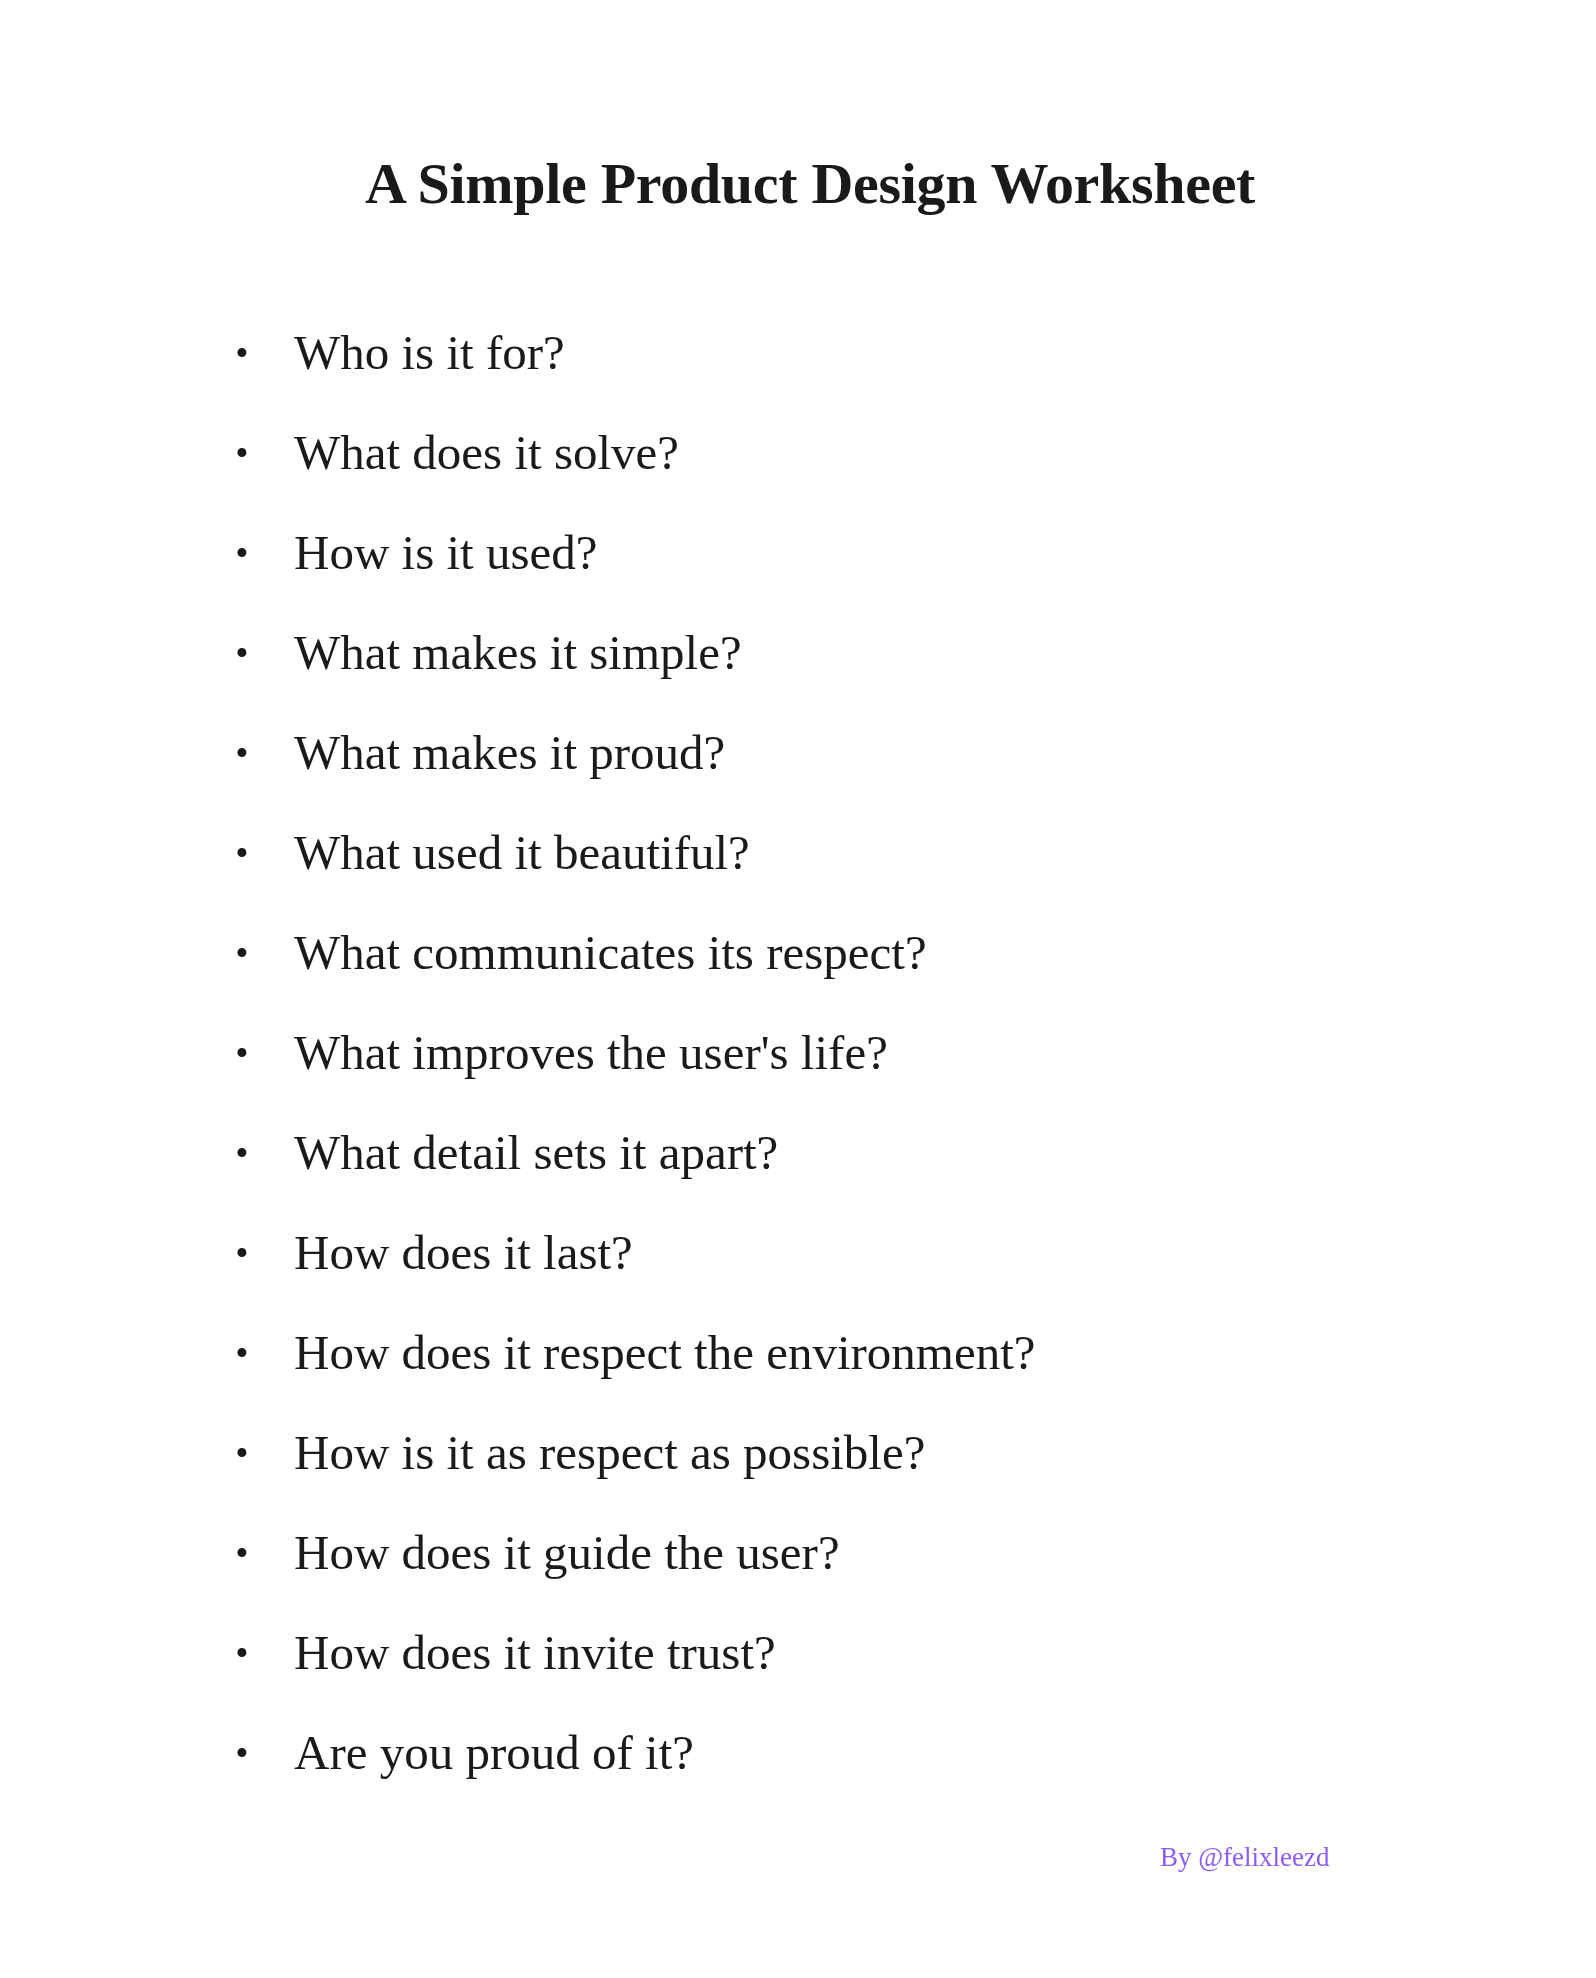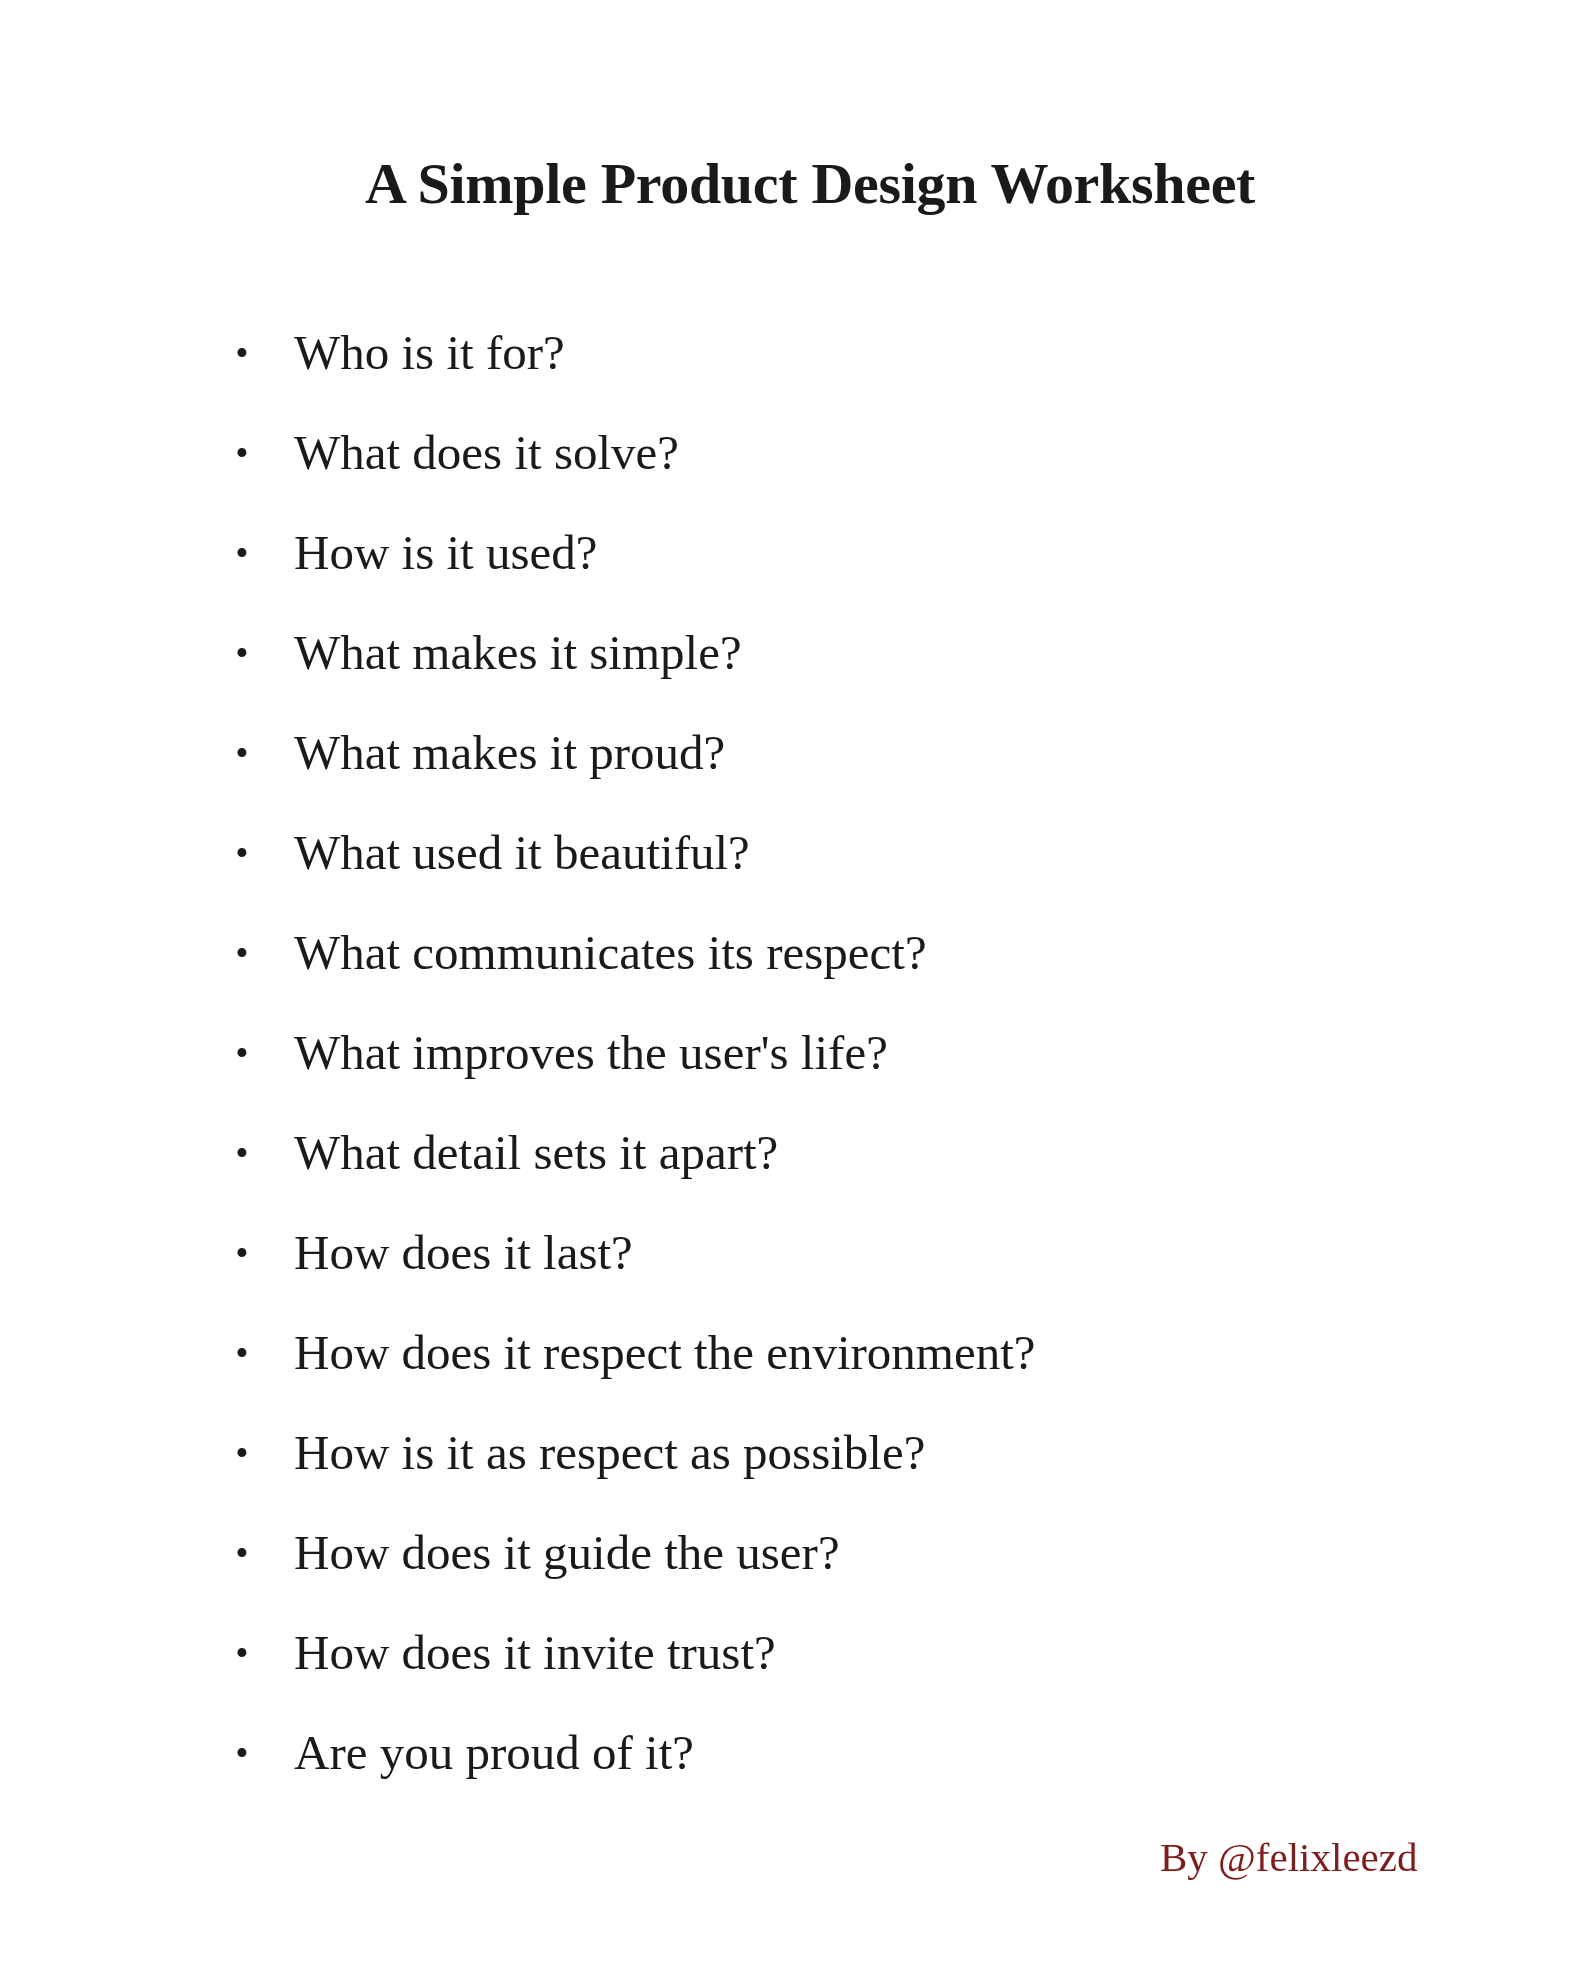--- a/index.html
+++ b/index.html
@@ -57,9 +57,9 @@
       position: absolute;
       left: 1160px;
       top: 1822px;
-      font-size: 41px;
+      font-size: 27px;
       line-height: 70px;
-      color: #7f1d1d;
+      color: #8b5cf6;
       white-space: nowrap;
     }
   </style>

